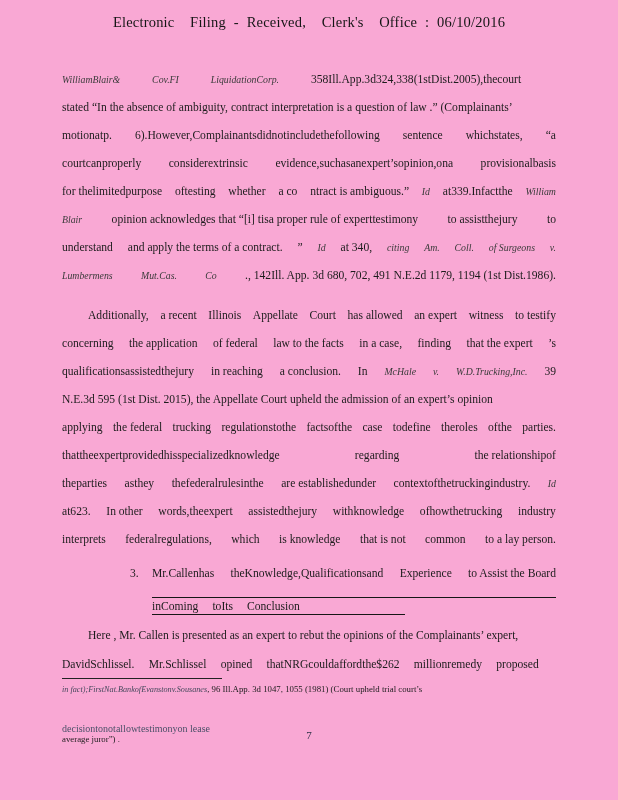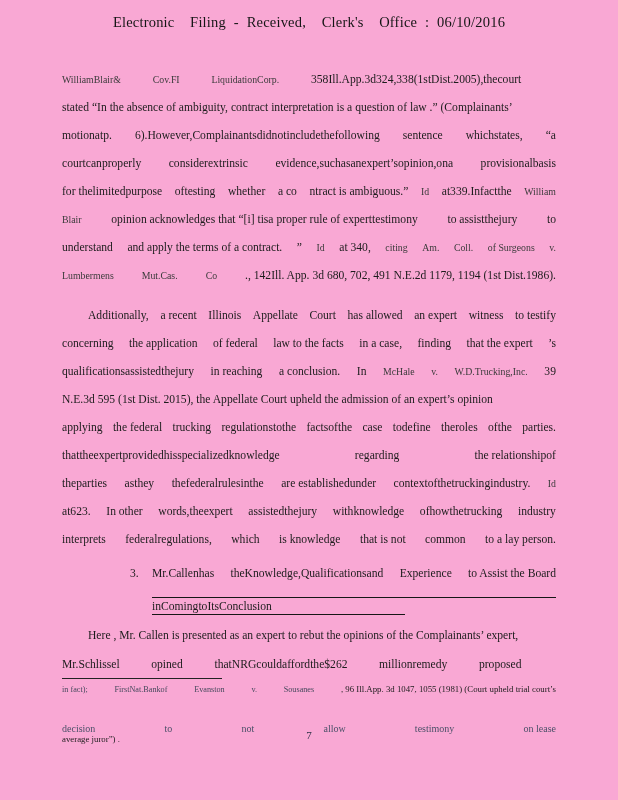--- a/index.html
+++ b/index.html
@@ -32,7 +32,7 @@
   }
   .line span{display:inline-block;}
   .ind{padding-left:26px;}
-  .it{font-size:9.8px;color:#3a3a3a;}
+  .it{font-style:italic;font-size:9.8px;color:#3a3a3a;}
   
   .heading{
     display:flex;

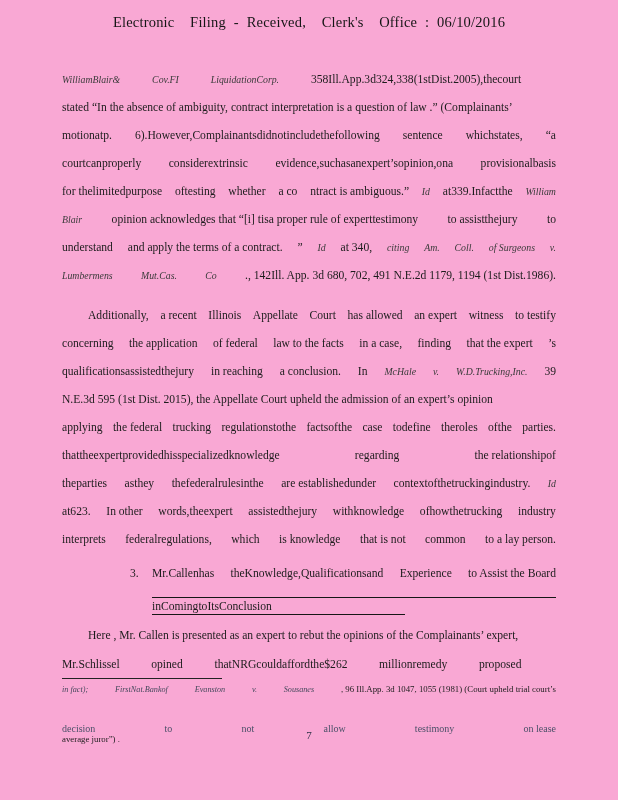--- a/index.html
+++ b/index.html
@@ -48,7 +48,7 @@
     padding-bottom:16px;
   }
   .h-l2{
-    display:flex;gap:0;
+    display:flex;gap:14px;
     line-height:15px;white-space:pre;
     border-bottom:1.2px solid #161616;
     width:253px;

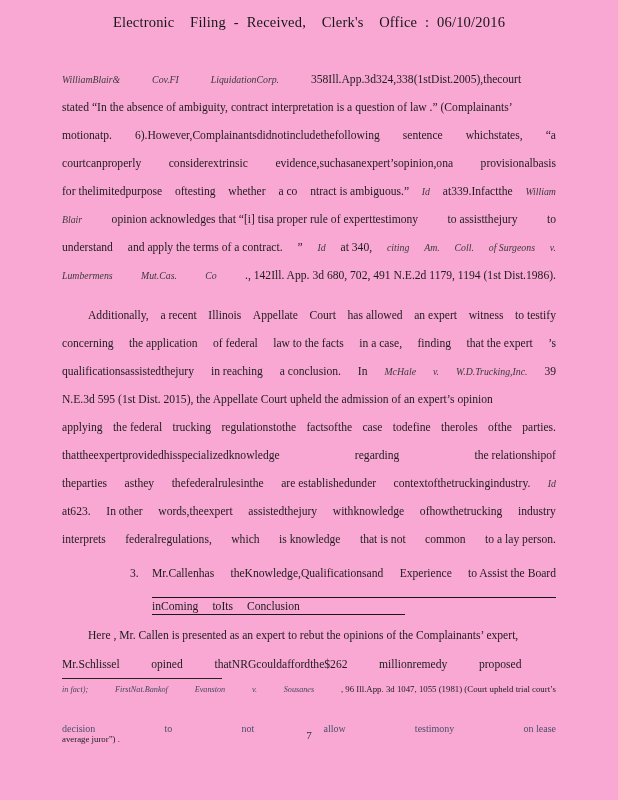--- a/index.html
+++ b/index.html
@@ -112,7 +112,7 @@
       </div>
       <div class="para p-last">
         <div class="line ind"><span>Here , Mr. Callen is presented as an expert to rebut the opinions of the Complainants’ expert,</span></div>
-        <div class="line"><span>Mr.Schlissel</span><span>opined</span><span>thatNRGcouldaffordthe$262</span><span>millionremedy</span><span>proposed</span><span> </span></div>
+        <div class="line"><span>DavidSchlissel.</span><span>Mr.Schlissel</span><span>opined</span><span>thatNRGcouldaffordthe$262</span><span>millionremedy</span><span>proposed</span><span> </span></div>
       </div>
     </div>
 

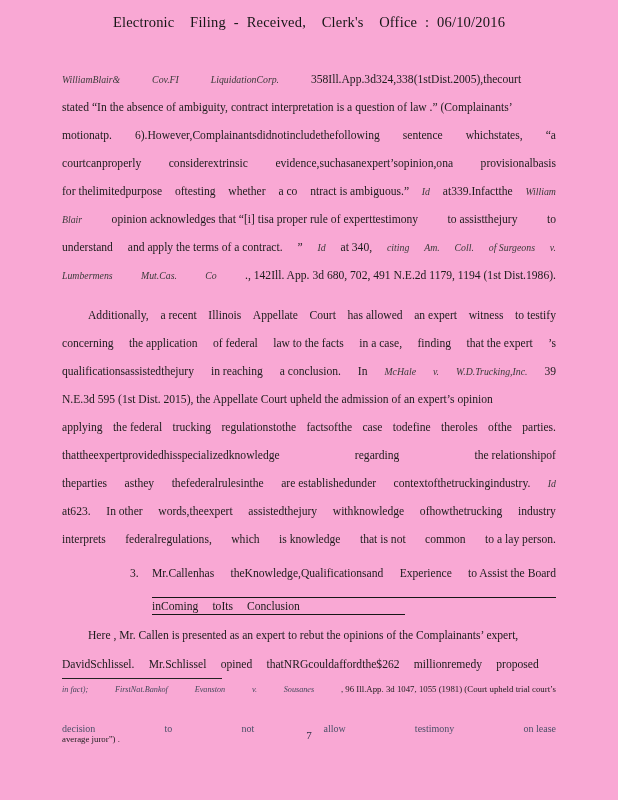--- a/index.html
+++ b/index.html
@@ -65,7 +65,7 @@
     margin-bottom:5px;
   }
   .fn-line{
-    display:flex;justify-content:space-between;
+    display:flex;justify-content:flex-start;
     font-size:8.8px;line-height:11.2px;white-space:pre;
   }
   .fn-line .it{font-size:8.2px;color:#45485c;}

